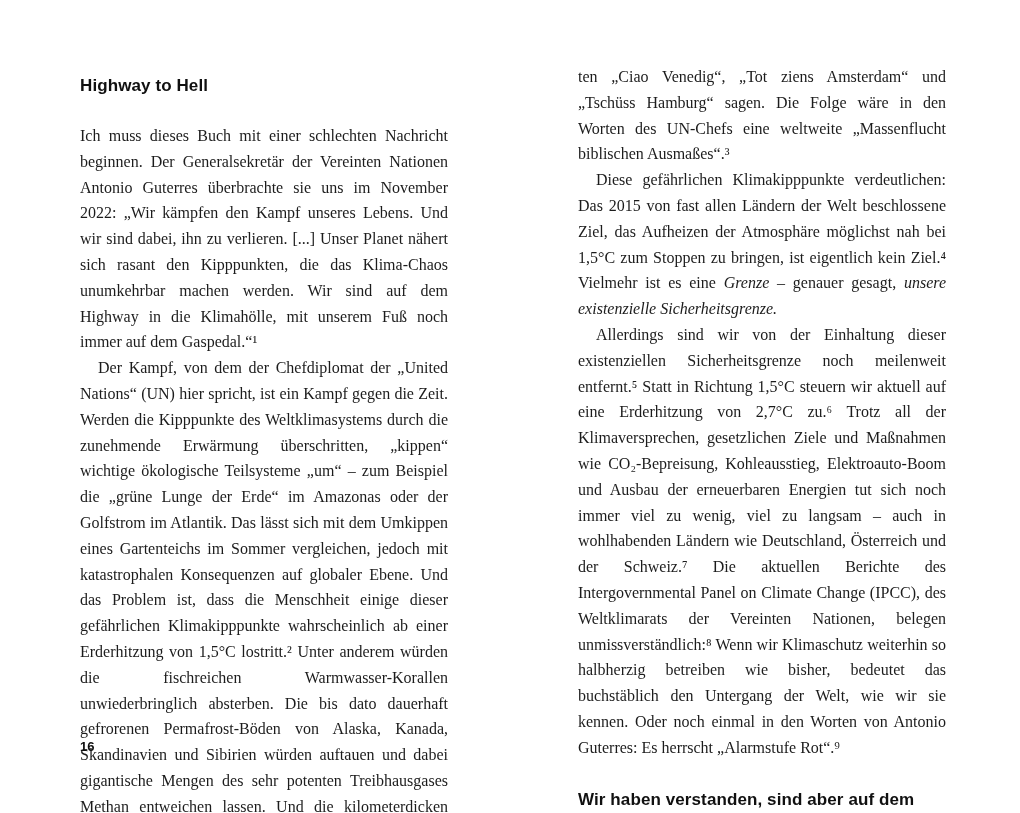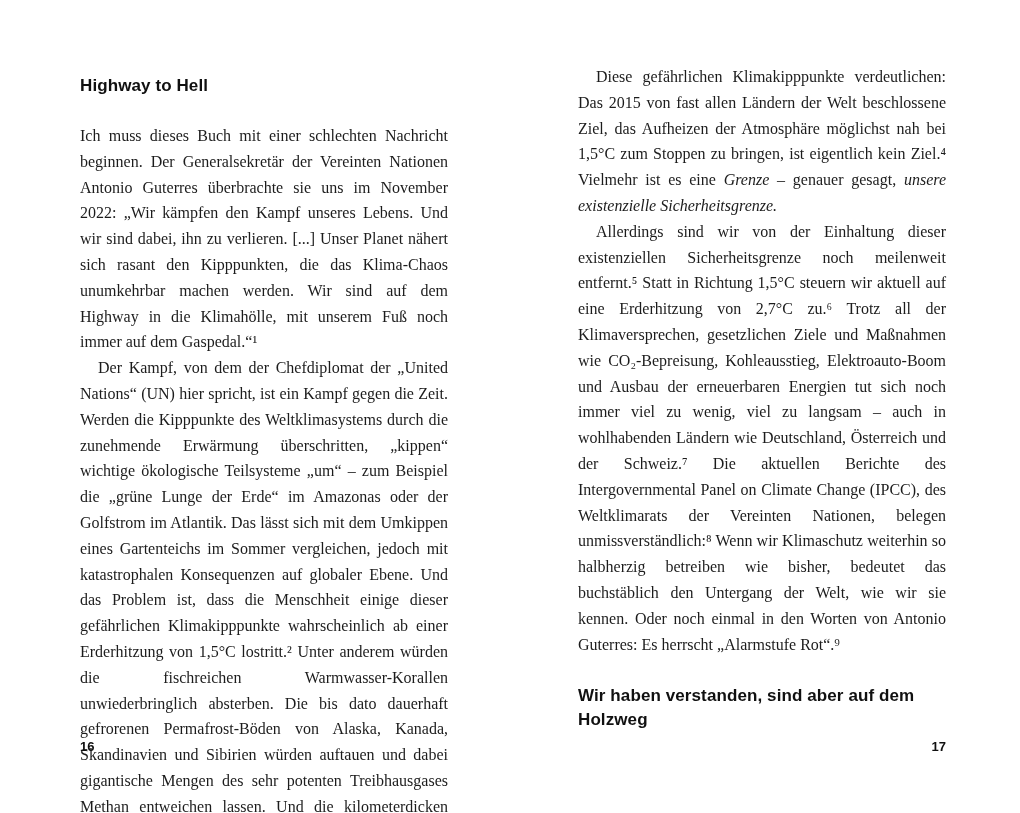--- a/index.html
+++ b/index.html
@@ -61,6 +61,7 @@
 
   <div class="col col-right">
     <div class="body">
+        <p class="para">ten „Ciao Venedig“, „Tot ziens Amsterdam“ und „Tschüss Hamburg“ sagen. Die Folge wäre in den Worten des UN-Chefs eine weltweite „Massenflucht biblischen Ausmaßes“.³</p>
         <p class="para indent">Diese gefährlichen Klimakipppunkte verdeutlichen: Das 2015 von fast allen Ländern der Welt beschlossene Ziel, das Aufheizen der Atmosphäre möglichst nah bei 1,5°C zum Stoppen zu bringen, ist eigentlich kein Ziel.⁴ Vielmehr ist es eine <em>Grenze</em> – genauer gesagt, <em>unsere existenzielle Sicherheitsgrenze.</em></p>
         <p class="para indent">Allerdings sind wir von der Einhaltung dieser existenziellen Sicherheitsgrenze noch meilenweit entfernt.⁵ Statt in Richtung 1,5°C steuern wir aktuell auf eine Erderhitzung von 2,7°C zu.⁶ Trotz all der Klimaversprechen, gesetzlichen Ziele und Maßnahmen wie CO₂-Bepreisung, Kohleausstieg, Elektroauto-Boom und Ausbau der erneuerbaren Energien tut sich noch immer viel zu wenig, viel zu langsam – auch in wohlhabenden Ländern wie Deutschland, Österreich und der Schweiz.⁷ Die aktuellen Berichte des Intergovernmental Panel on Climate Change (IPCC), des Weltklimarats der Vereinten Nationen, belegen unmissverständlich:⁸ Wenn wir Klimaschutz weiterhin so halbherzig betreiben wie bisher, bedeutet das buchstäblich den Untergang der Welt, wie wir sie kennen. Oder noch einmal in den Worten von Antonio Guterres: Es herrscht „Alarmstufe Rot“.⁹</p>
       </div>

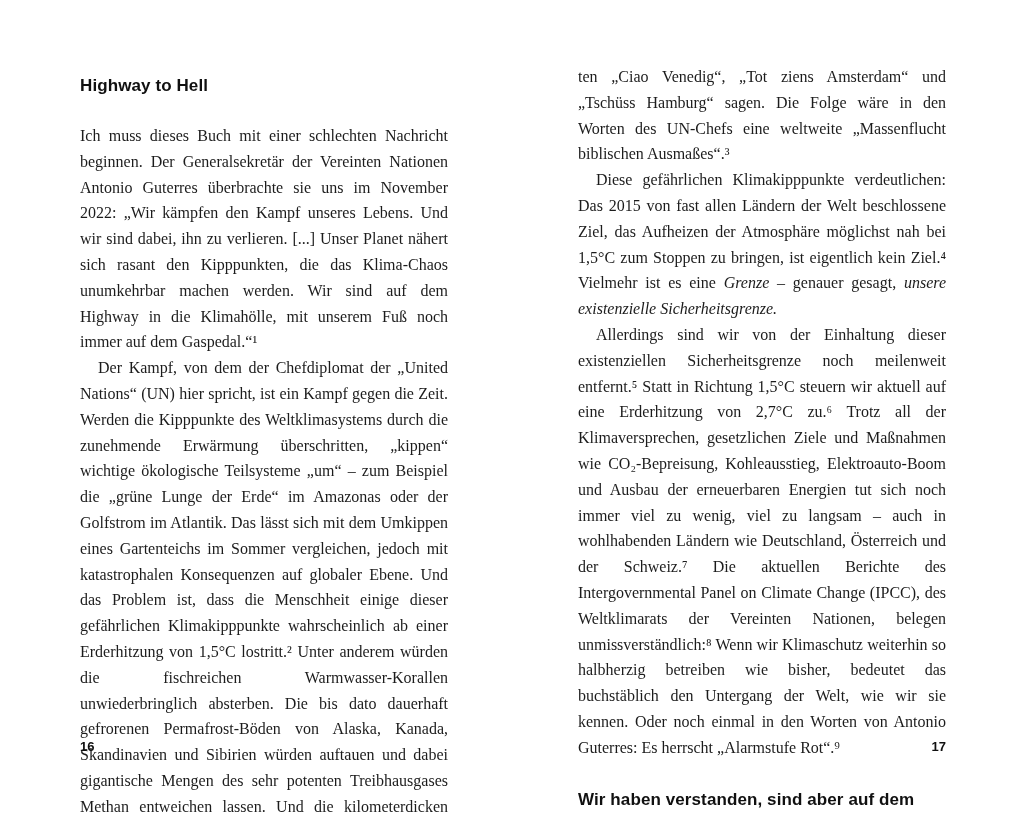--- a/index.html
+++ b/index.html
@@ -71,7 +71,6 @@
 
   <div class="pagenum pagenum-left">16</div>
 
-  <div class="pagenum pagenum-right">17</div>
 
 </div>
 

